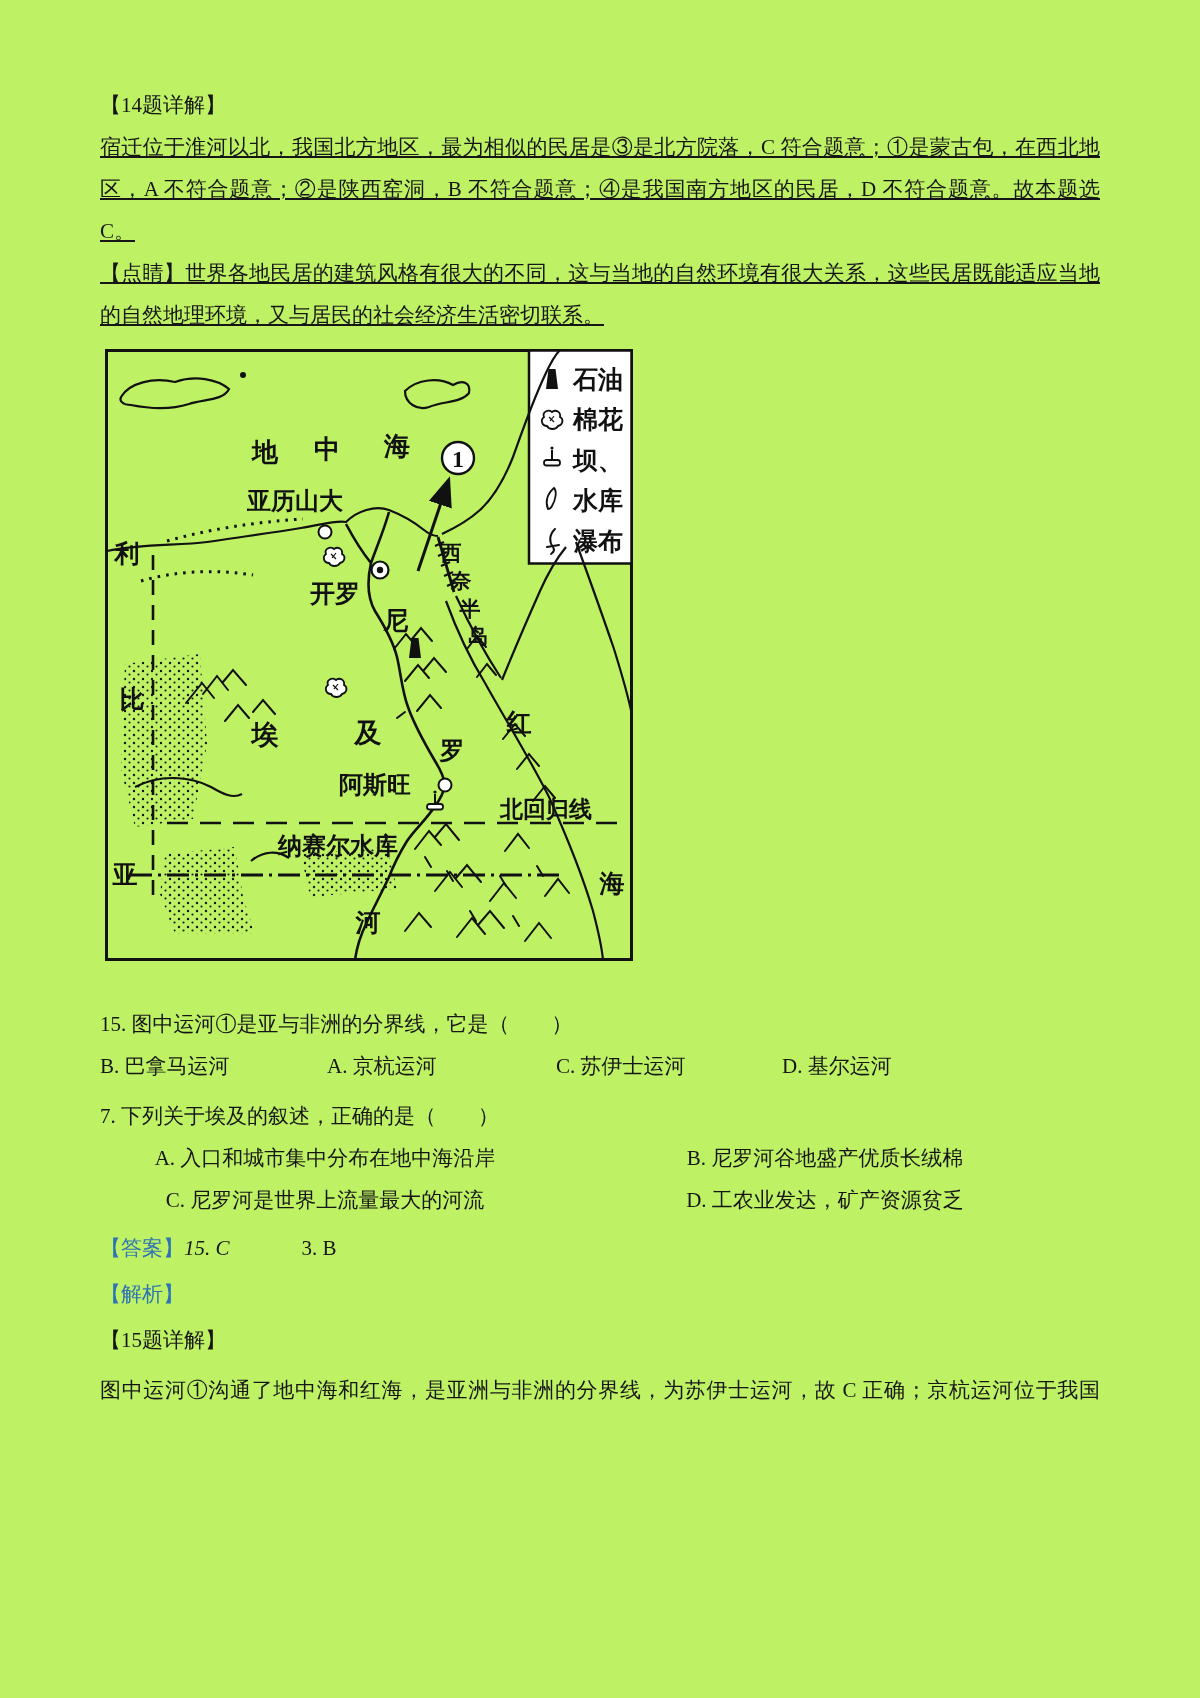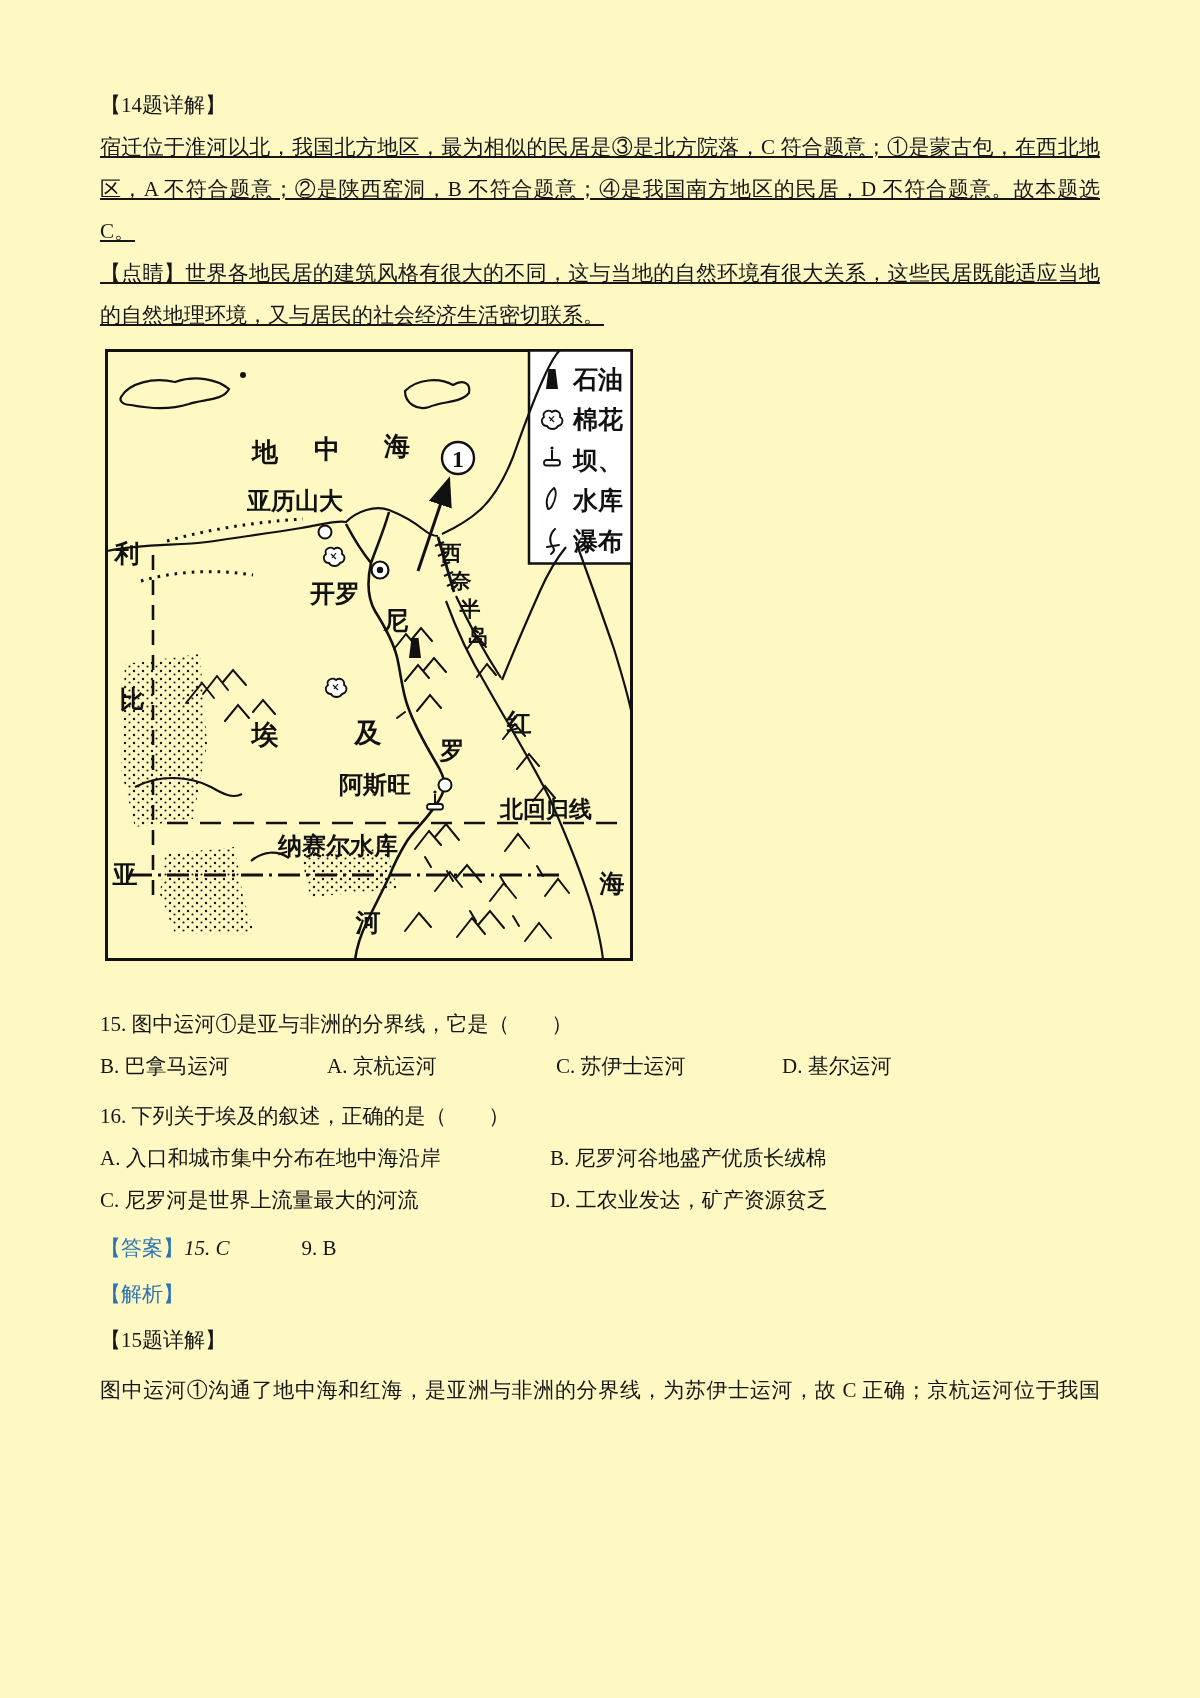--- a/index.html
+++ b/index.html
@@ -7,7 +7,7 @@
     position:relative;
     width:1200px;height:1698px;
     margin:0 auto;
-    background:#fef9c3;
+    background:#bef264;
     box-sizing:border-box;
     padding:84px 100px 0 100px;
     overflow:hidden;

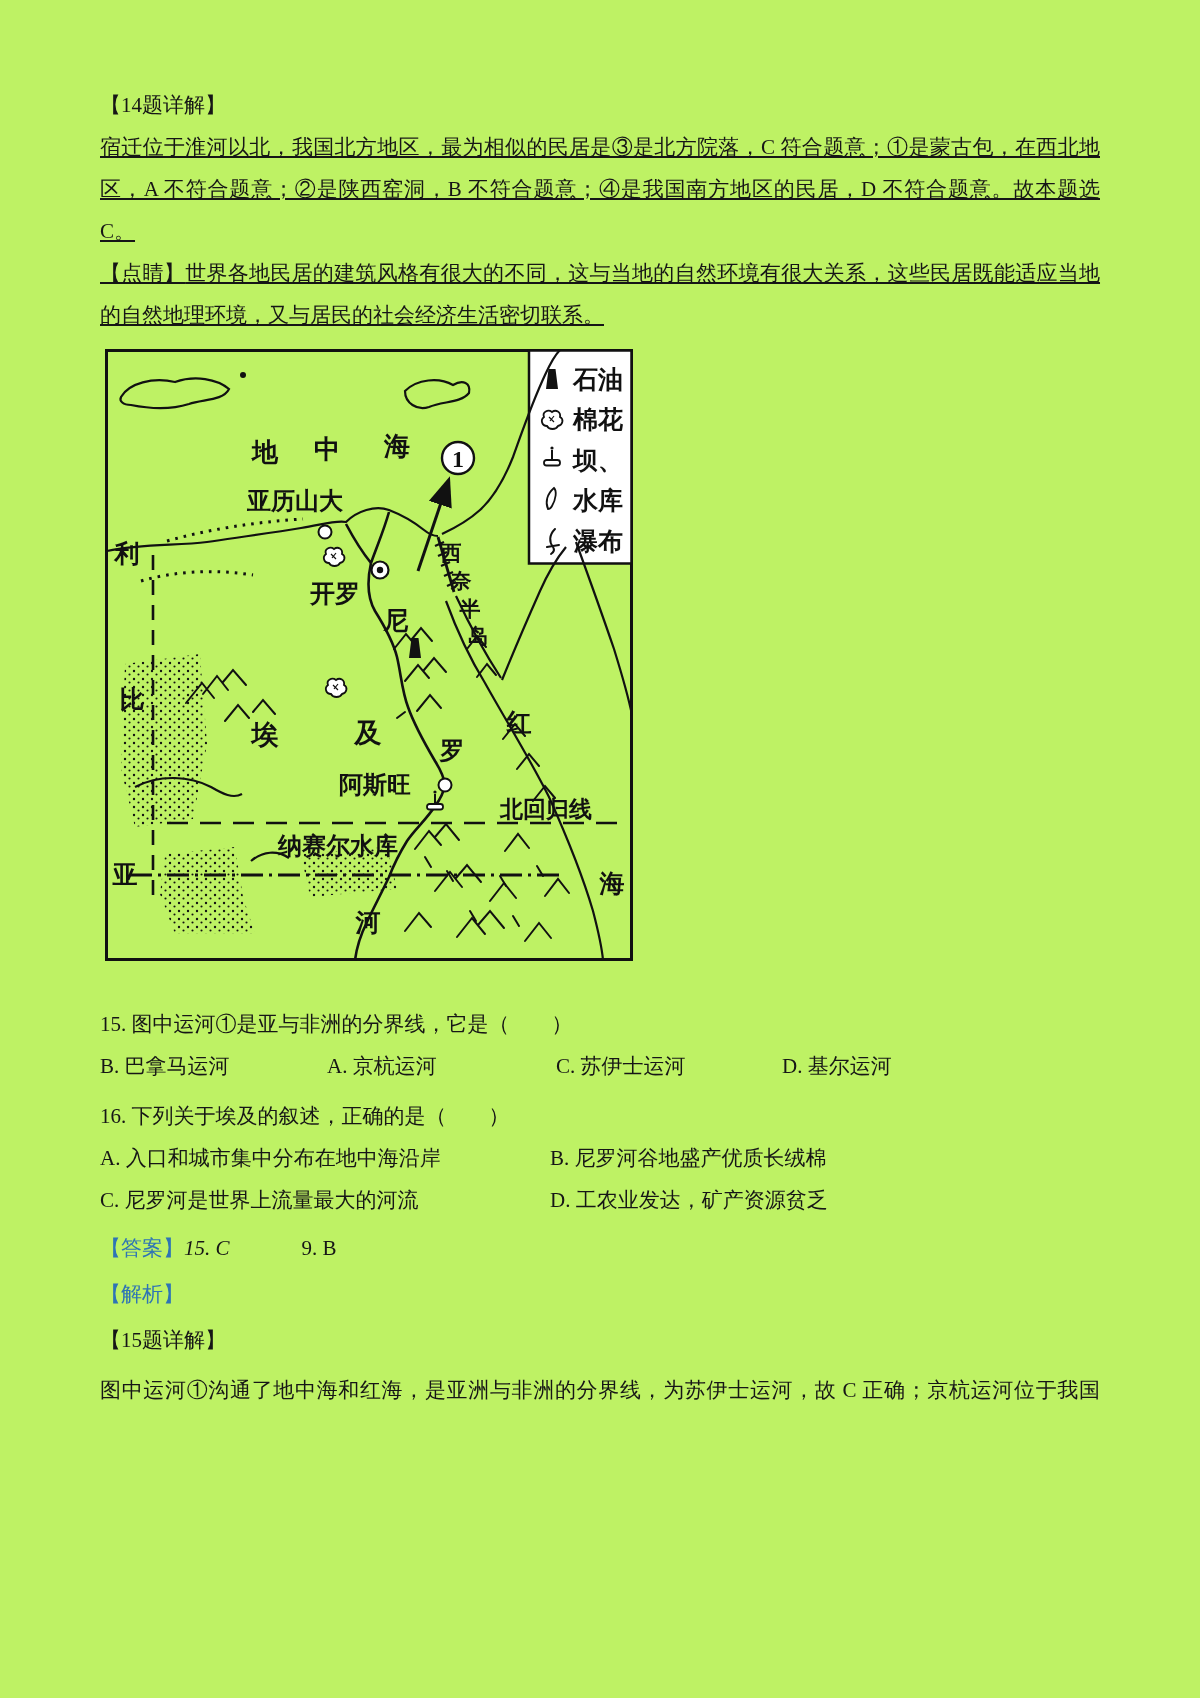--- a/index.html
+++ b/index.html
@@ -219,7 +219,7 @@
     <span>D. 基尔运河</span>
   </div>
 
-  <p class="q q16">16. 下列关于埃及的叙述，正确的是（　　）</p>
+  <p class="q q16">7. 下列关于埃及的叙述，正确的是（　　）</p>
   <div class="opt2">
     <span>A. 入口和城市集中分布在地中海沿岸</span>
     <span>B. 尼罗河谷地盛产优质长绒棉</span>

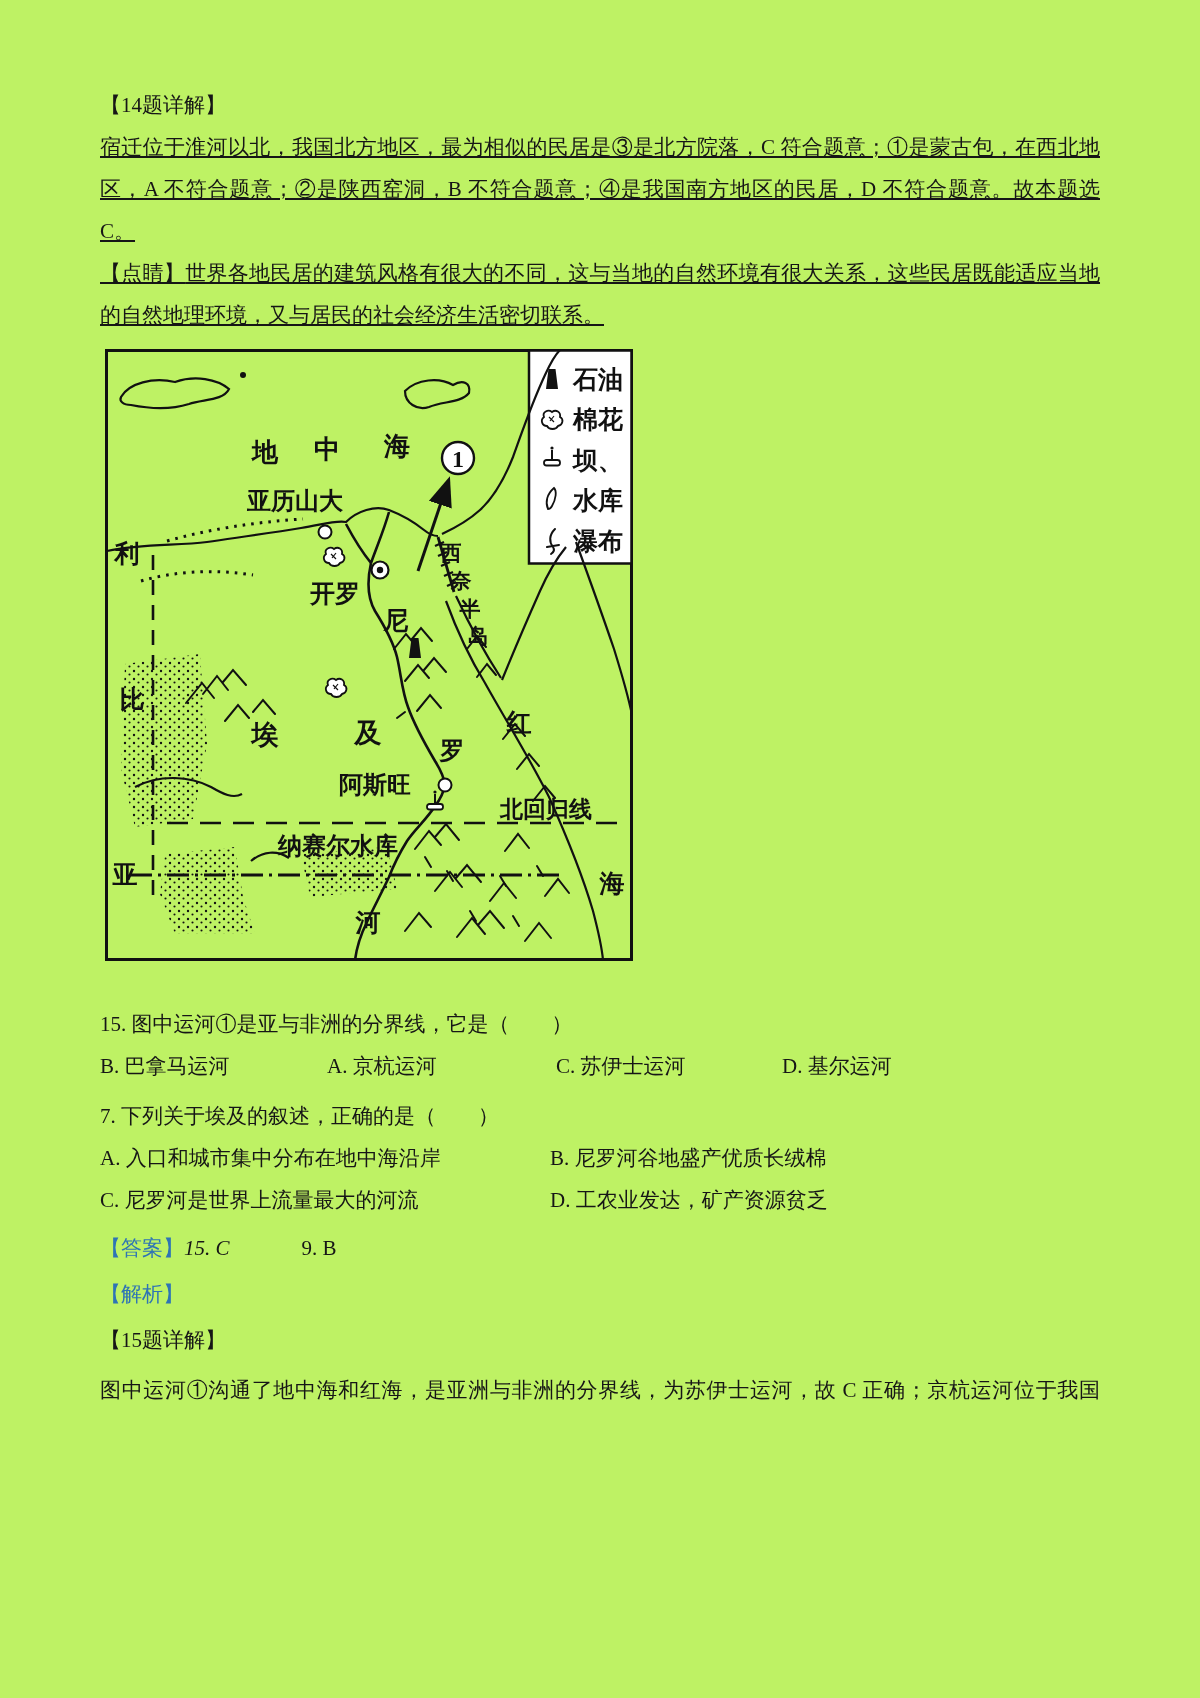--- a/index.html
+++ b/index.html
@@ -26,7 +26,7 @@
   .q15{margin-top:42px;}
   .q16{margin-top:8px;}
   .opt4{display:grid;grid-template-columns:227px 229px 226px 1fr;}
-  .opt2{display:grid;grid-template-columns:450px 1fr;}
+  .opt2{display:grid;grid-template-columns:450px 1fr;text-align:center;}
   .ansline{margin-top:6px;}
   .ans-item{margin-right:72px;font-style:italic;}
   .mt4{margin-top:4px;}

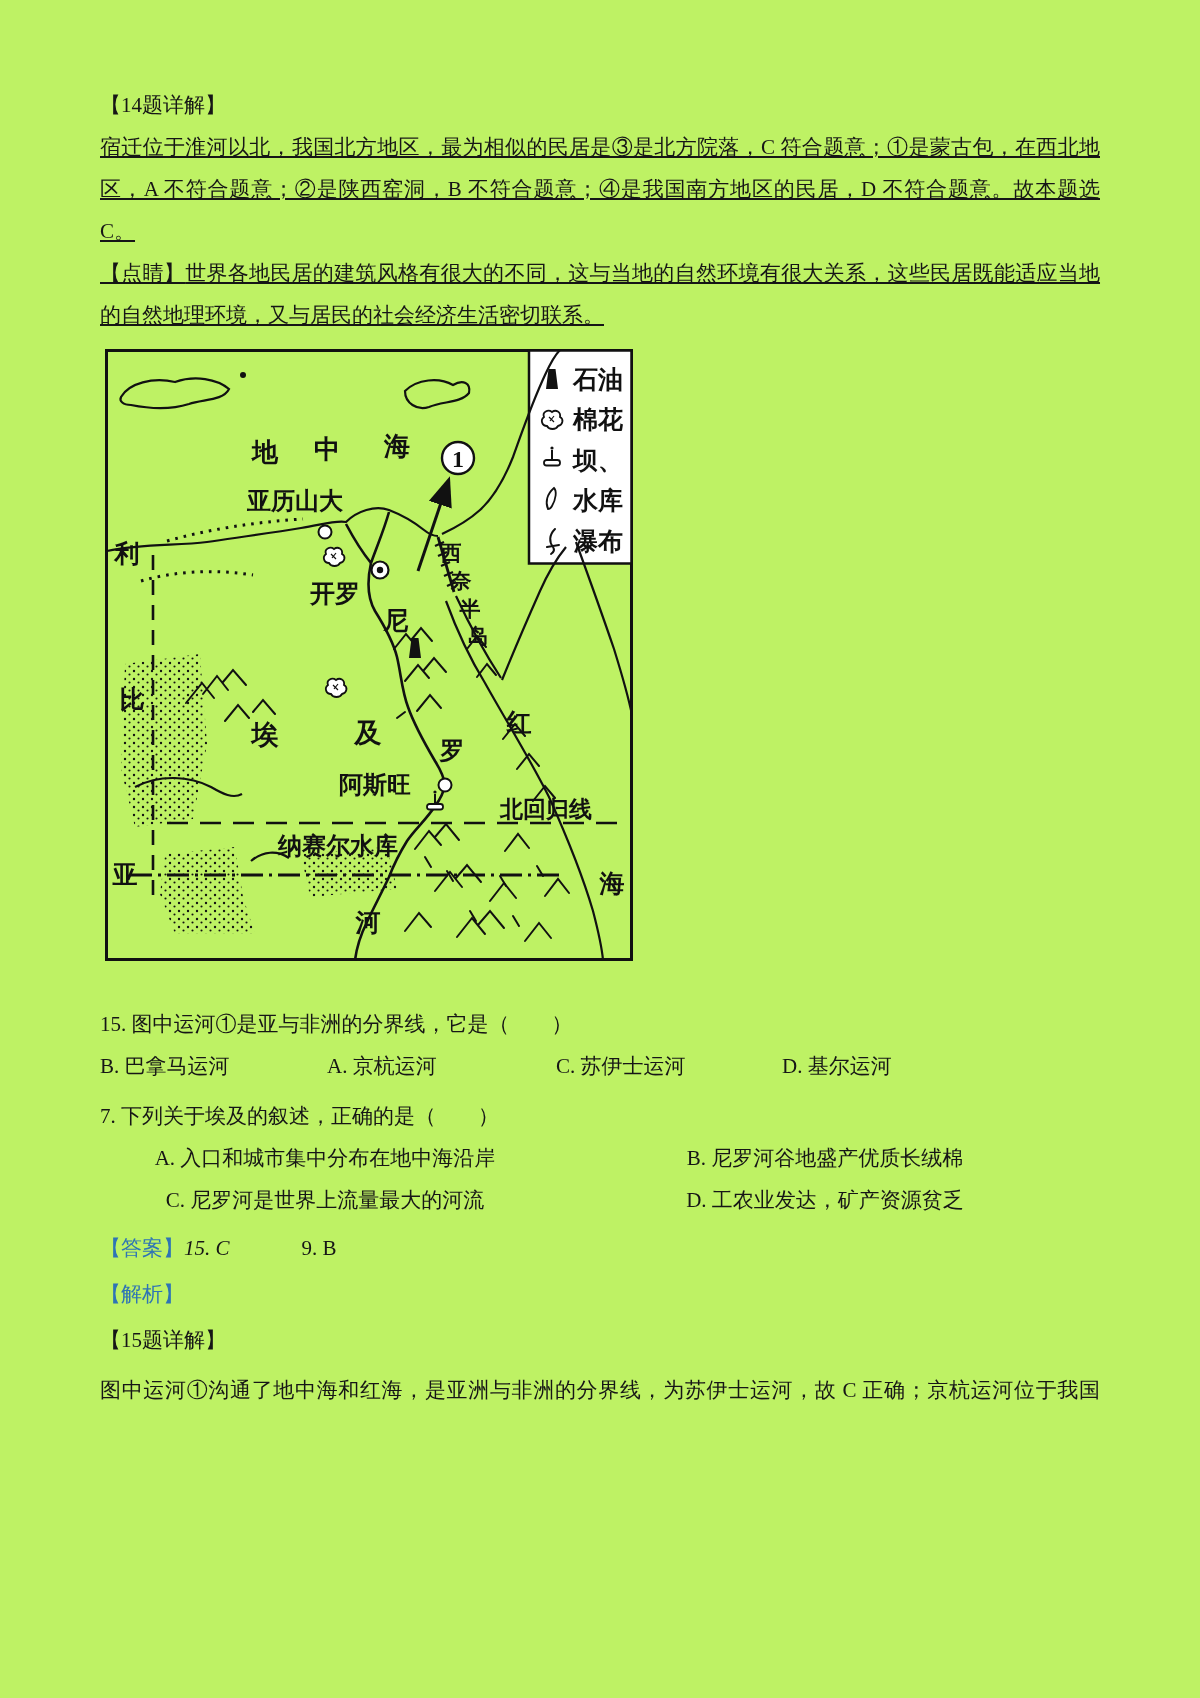--- a/index.html
+++ b/index.html
@@ -227,7 +227,7 @@
     <span>D. 工农业发达，矿产资源贫乏</span>
   </div>
 
-  <p class="ansline"><span class="blue">【答案】</span><span class="ans-item">15. C</span><span>9. B</span></p>
+  <p class="ansline"><span class="blue">【答案】</span><span class="ans-item">15. C</span><span>3. B</span></p>
 
   <p class="blue mt4">【解析】</p>
 

